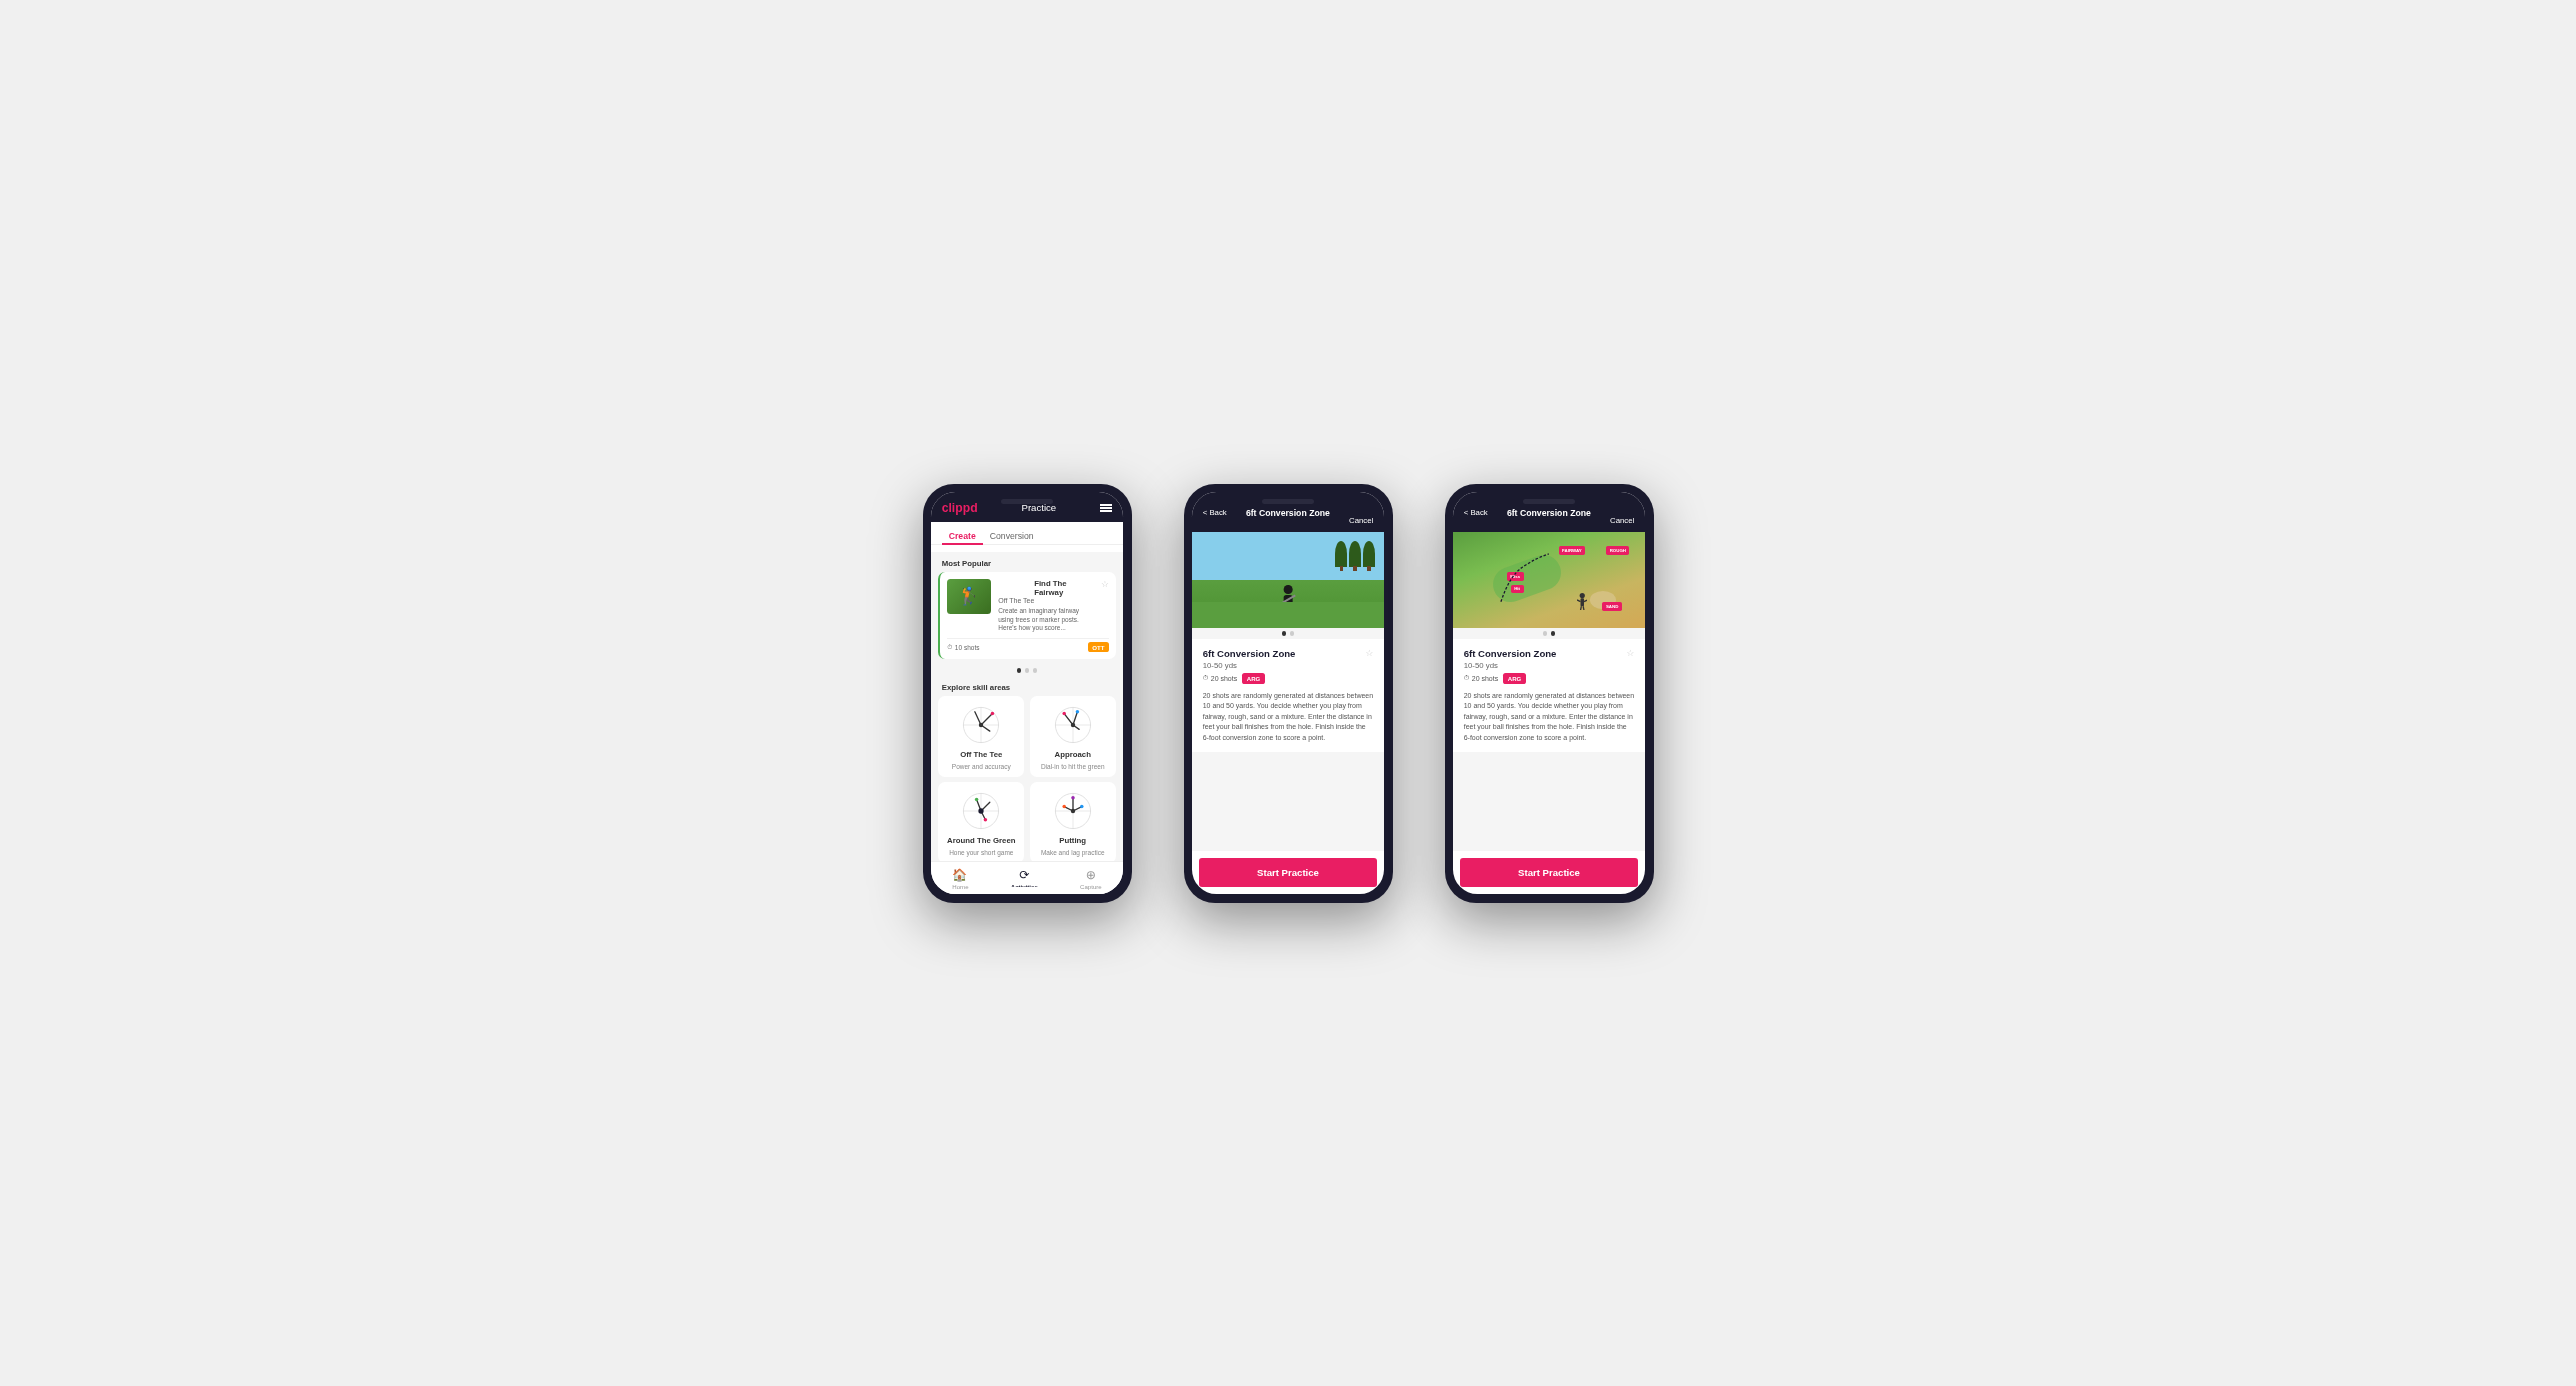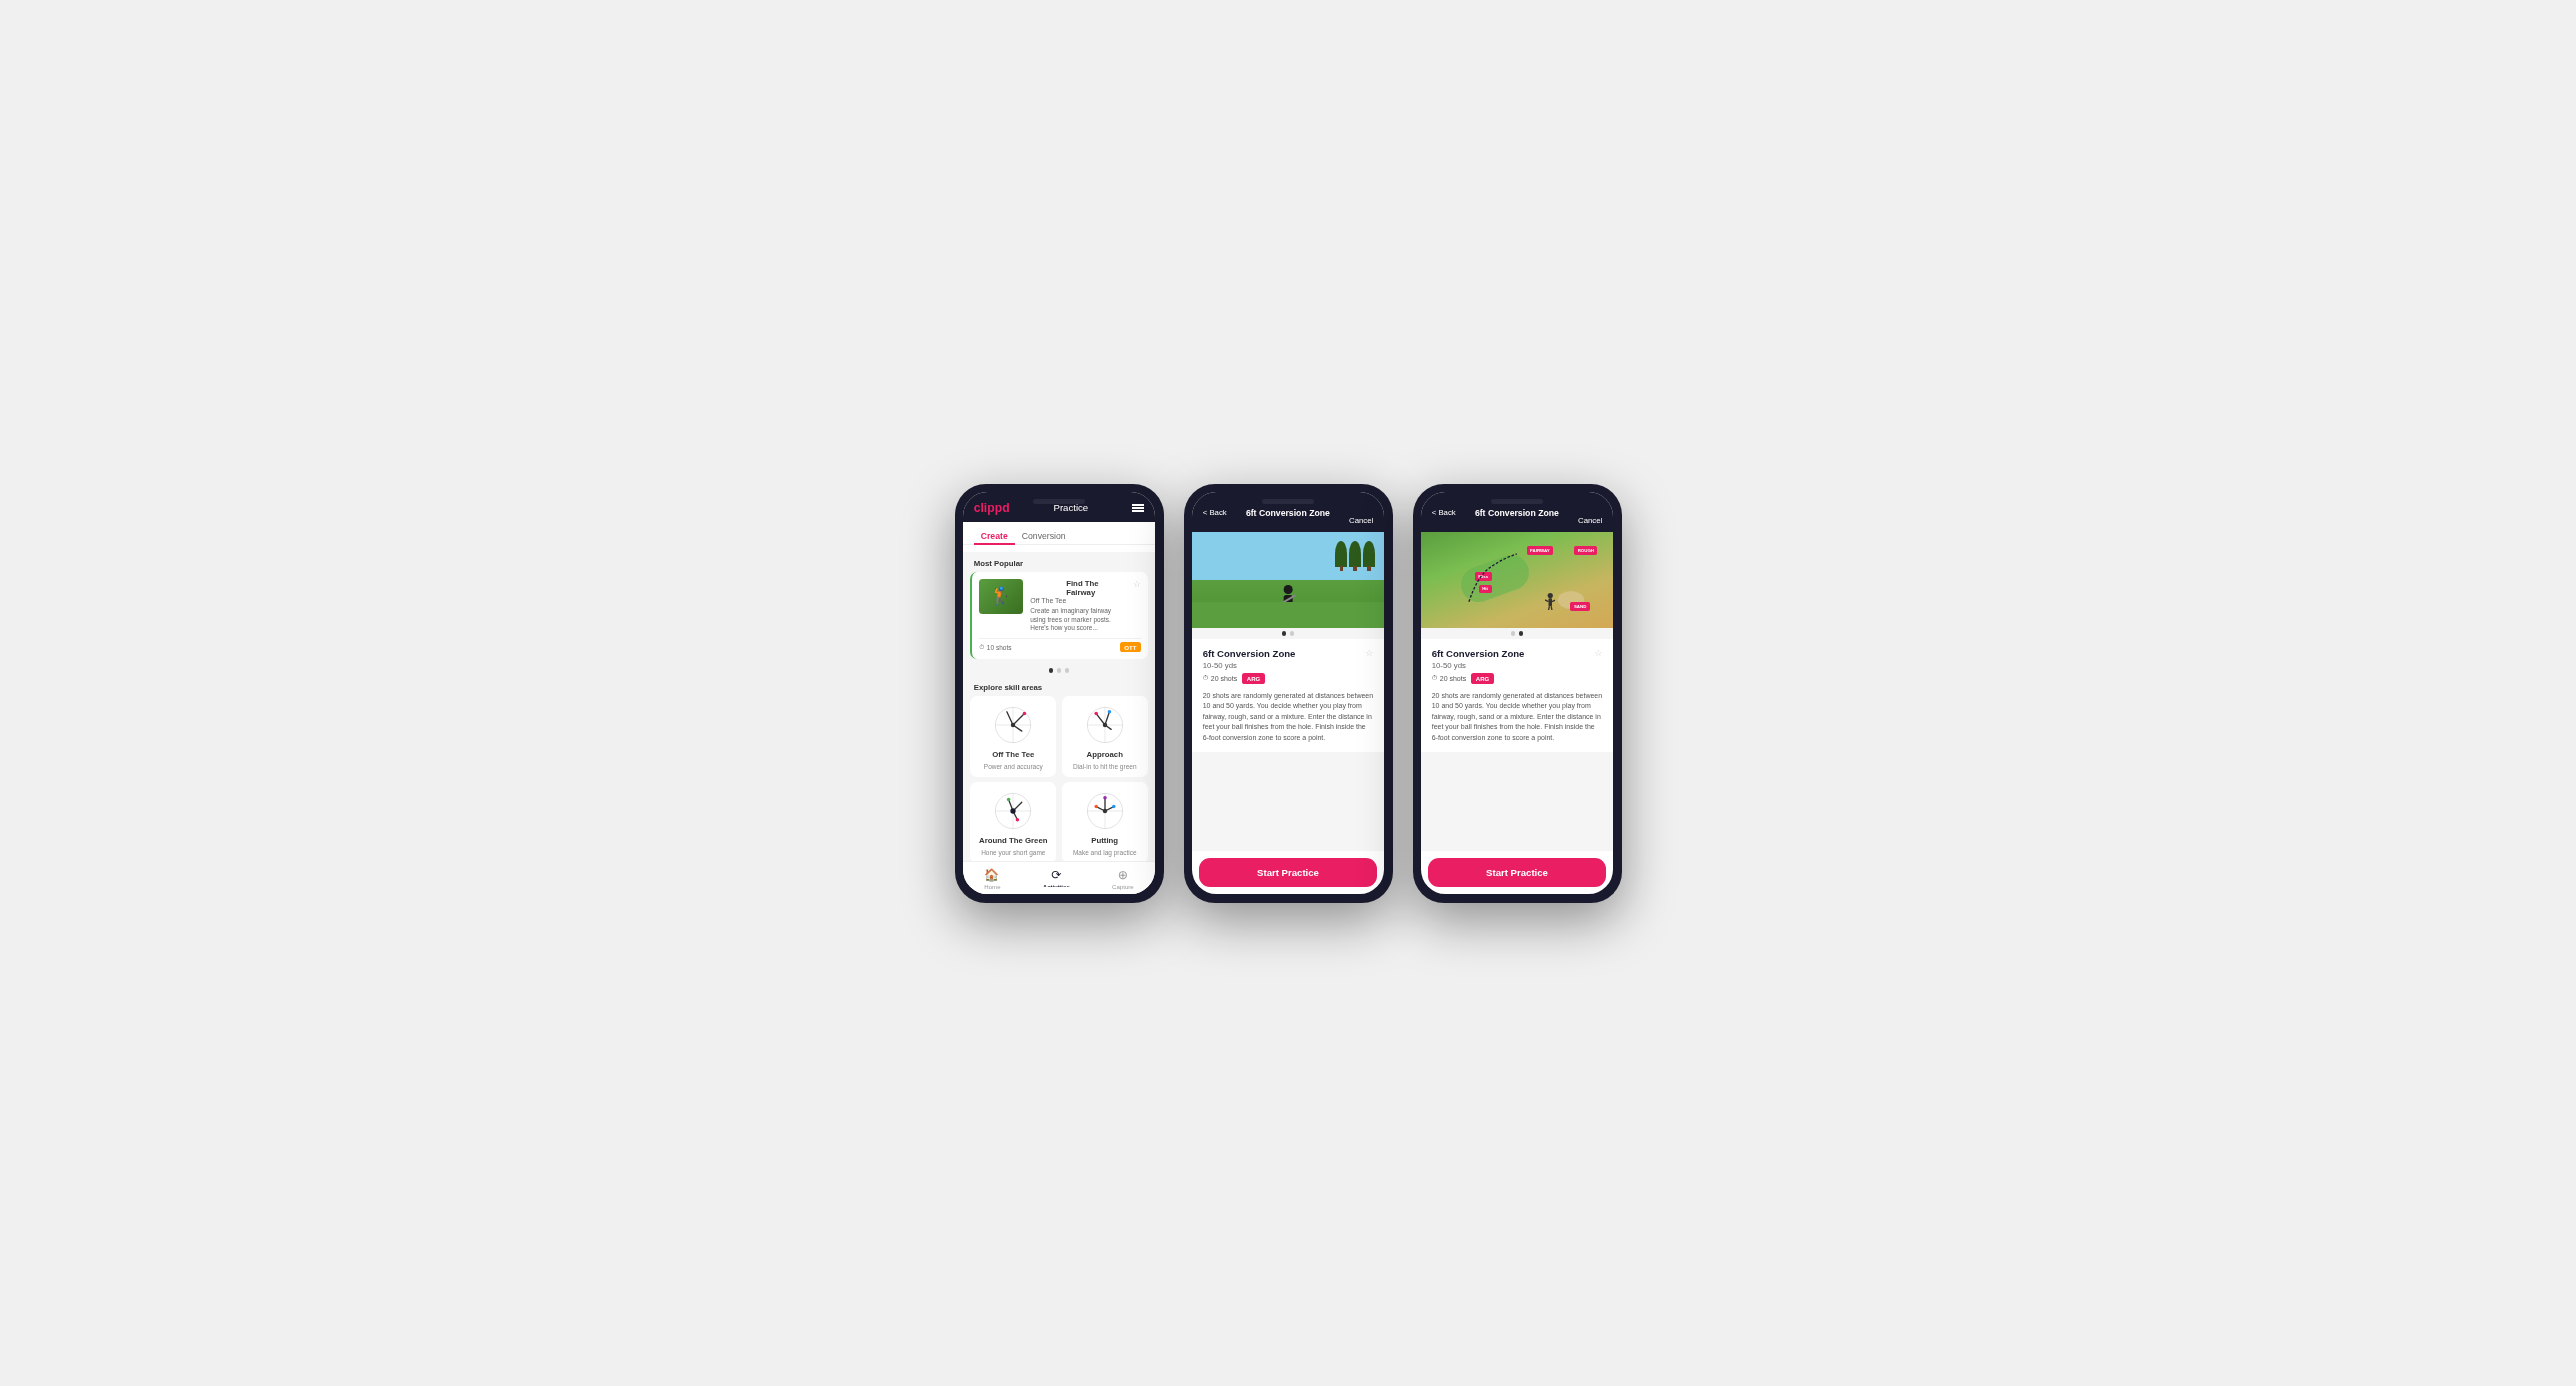--- a/index.html
+++ b/index.html
@@ -14,7 +14,7 @@
     }
     .phones-container {
       display: flex;
-      gap: 20px;
+      gap: 52px;
       align-items: flex-start;
     }
 

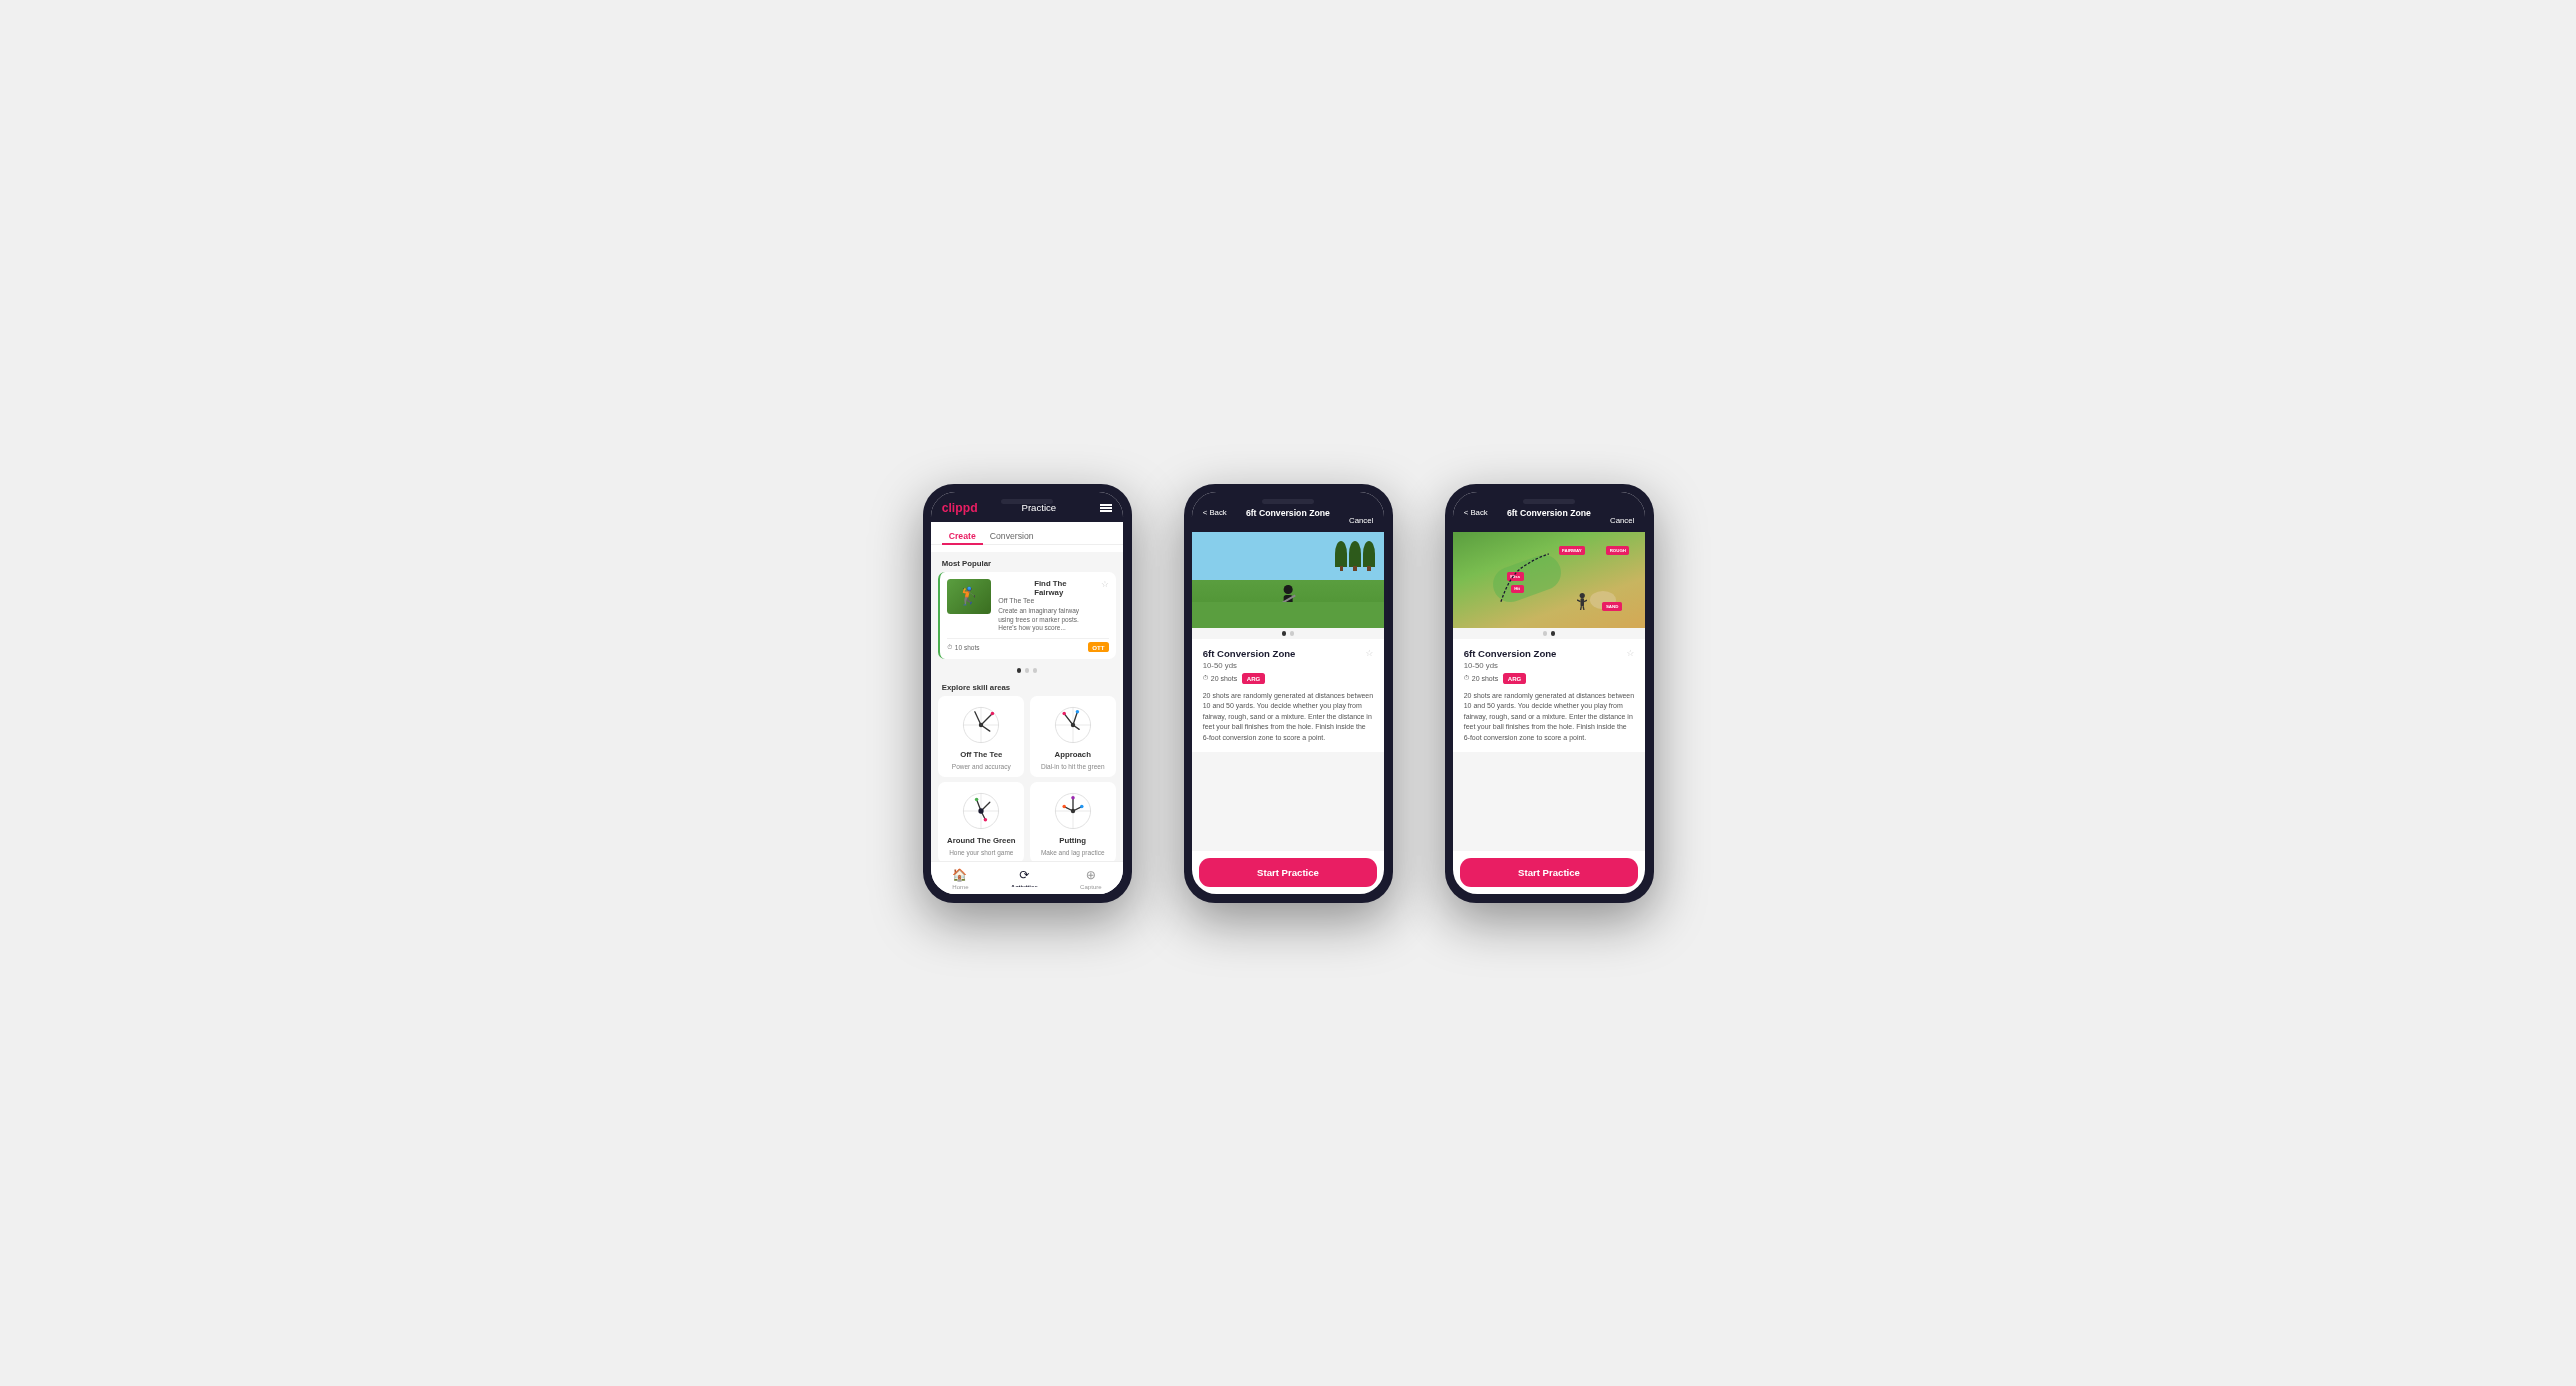--- a/index.html
+++ b/index.html
@@ -394,7 +394,7 @@
       width: calc(100% - 14px);
       margin: 7px;
       padding: 8.7px;
-      border-radius: 11px;
+      border-radius: 3px;
       font-size: 9.6px;
       font-weight: 700;
       cursor: pointer;

